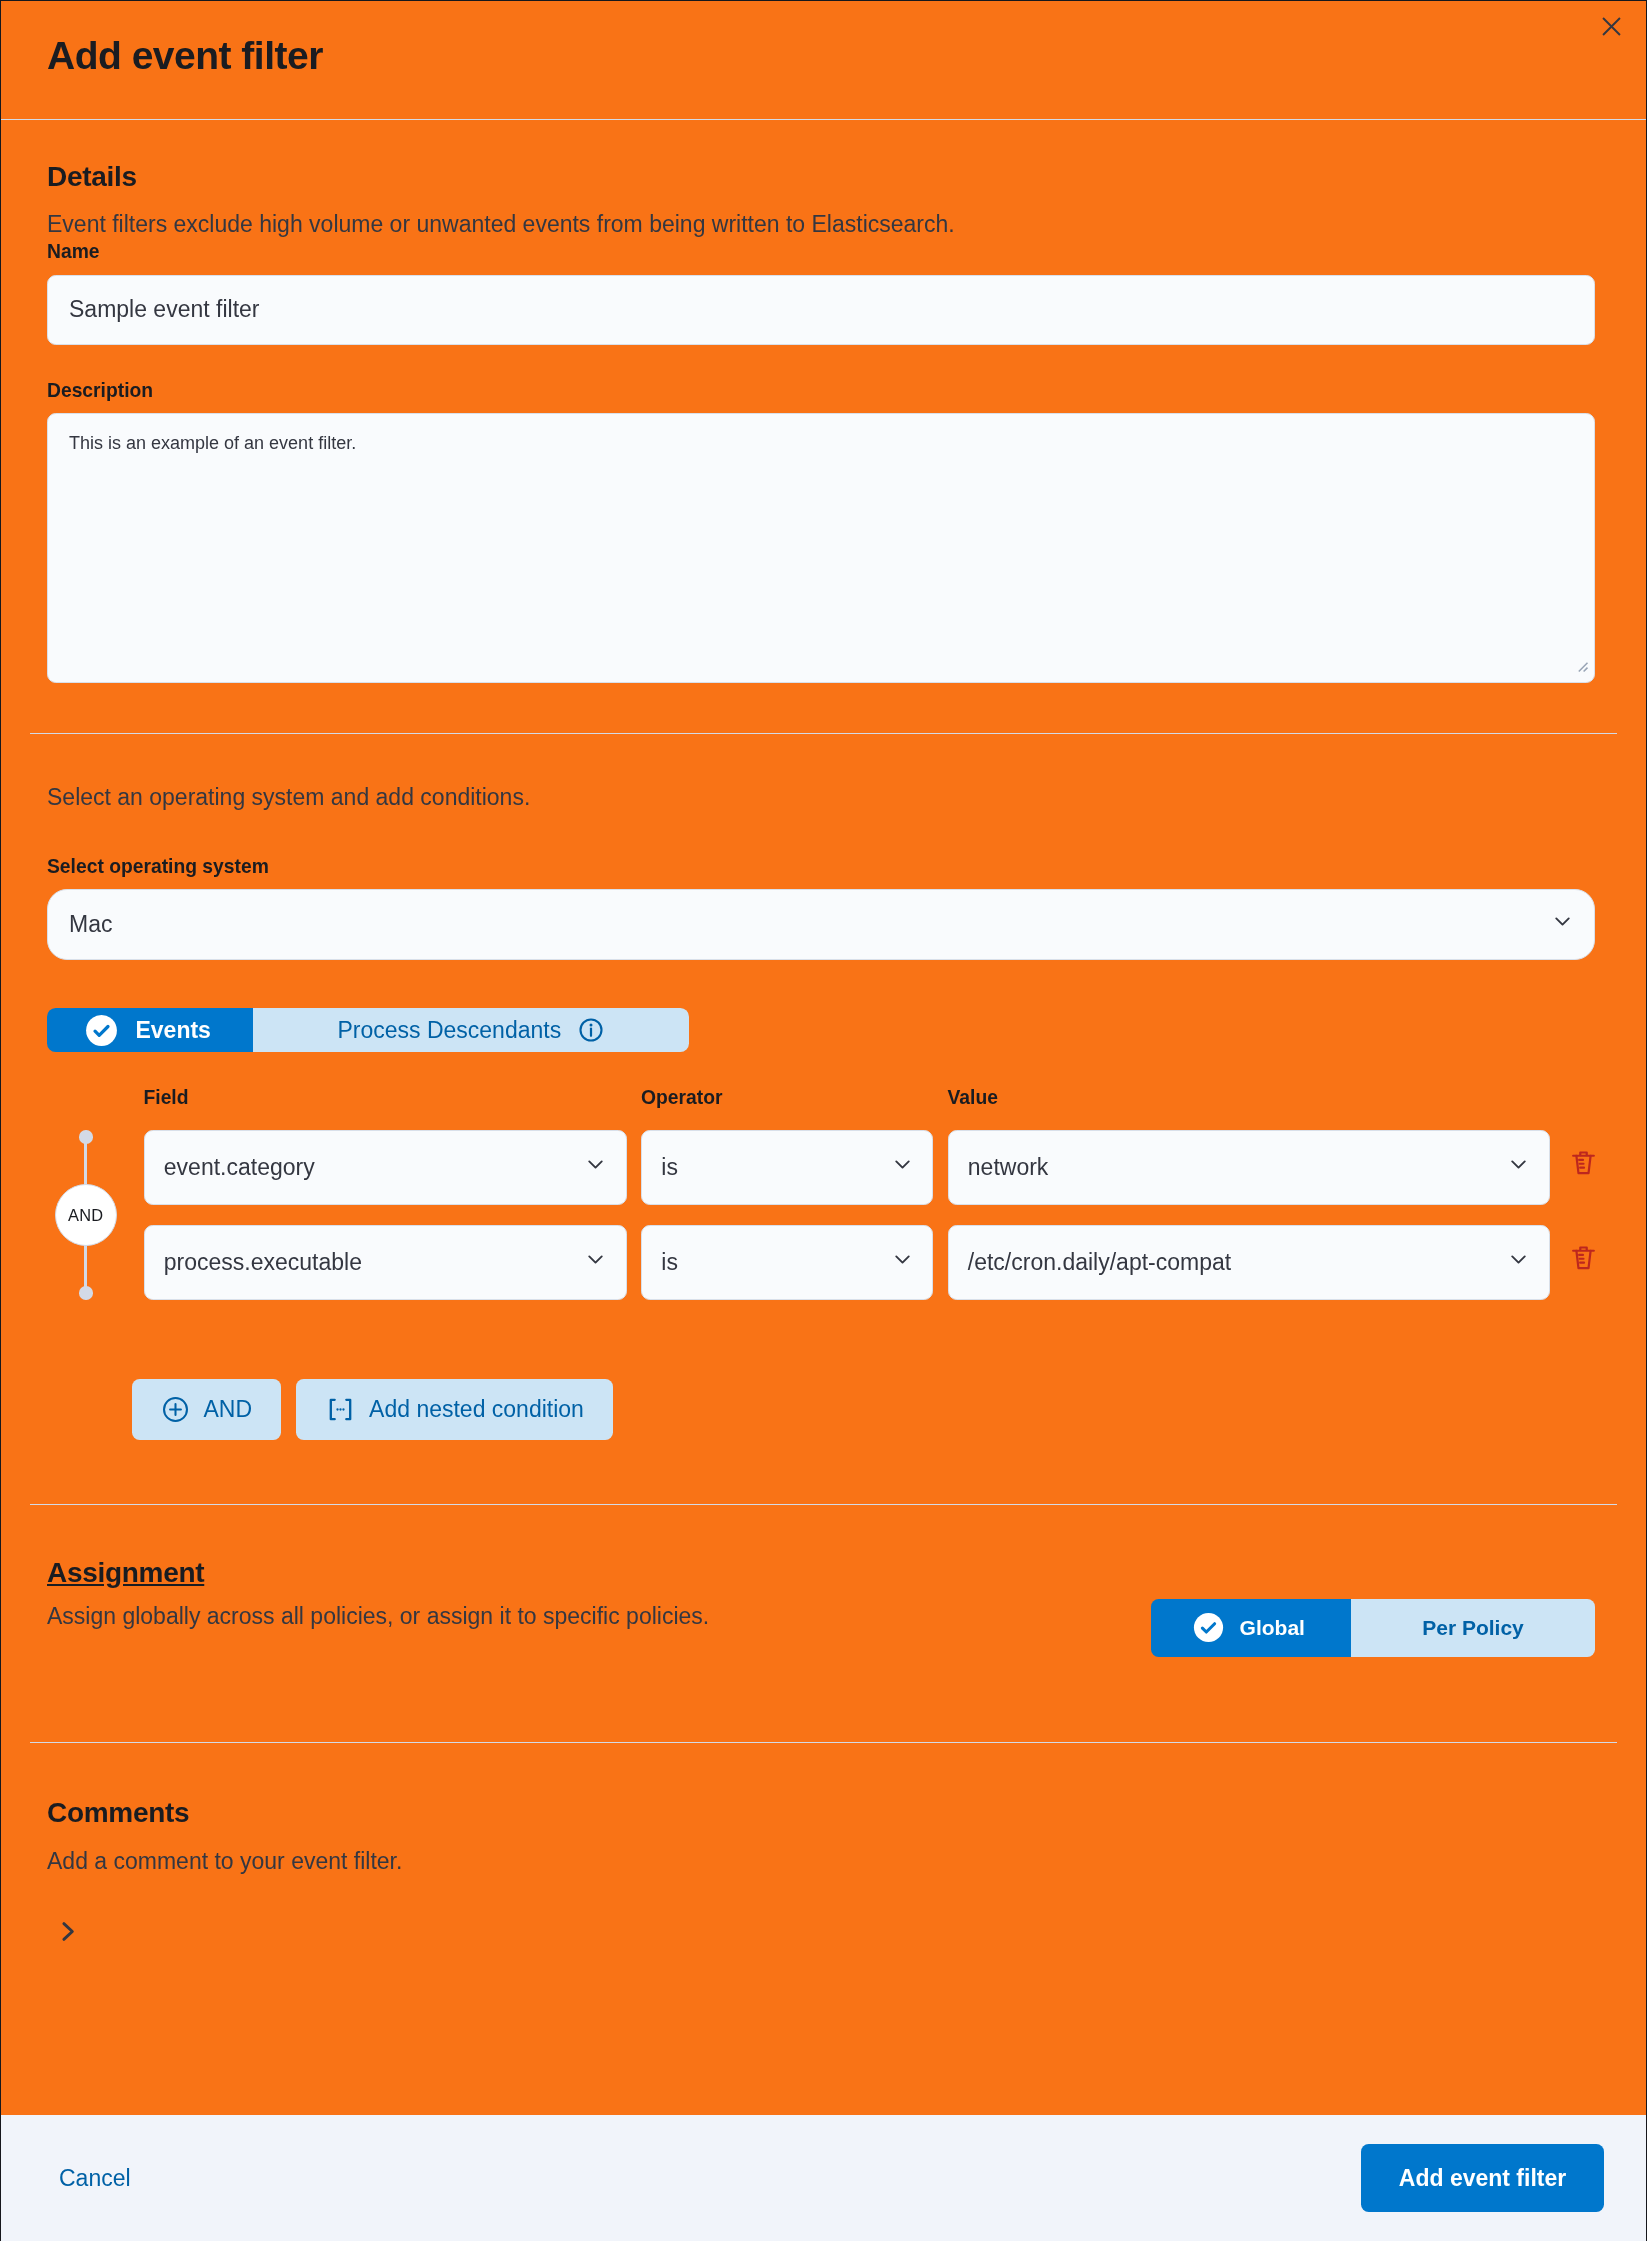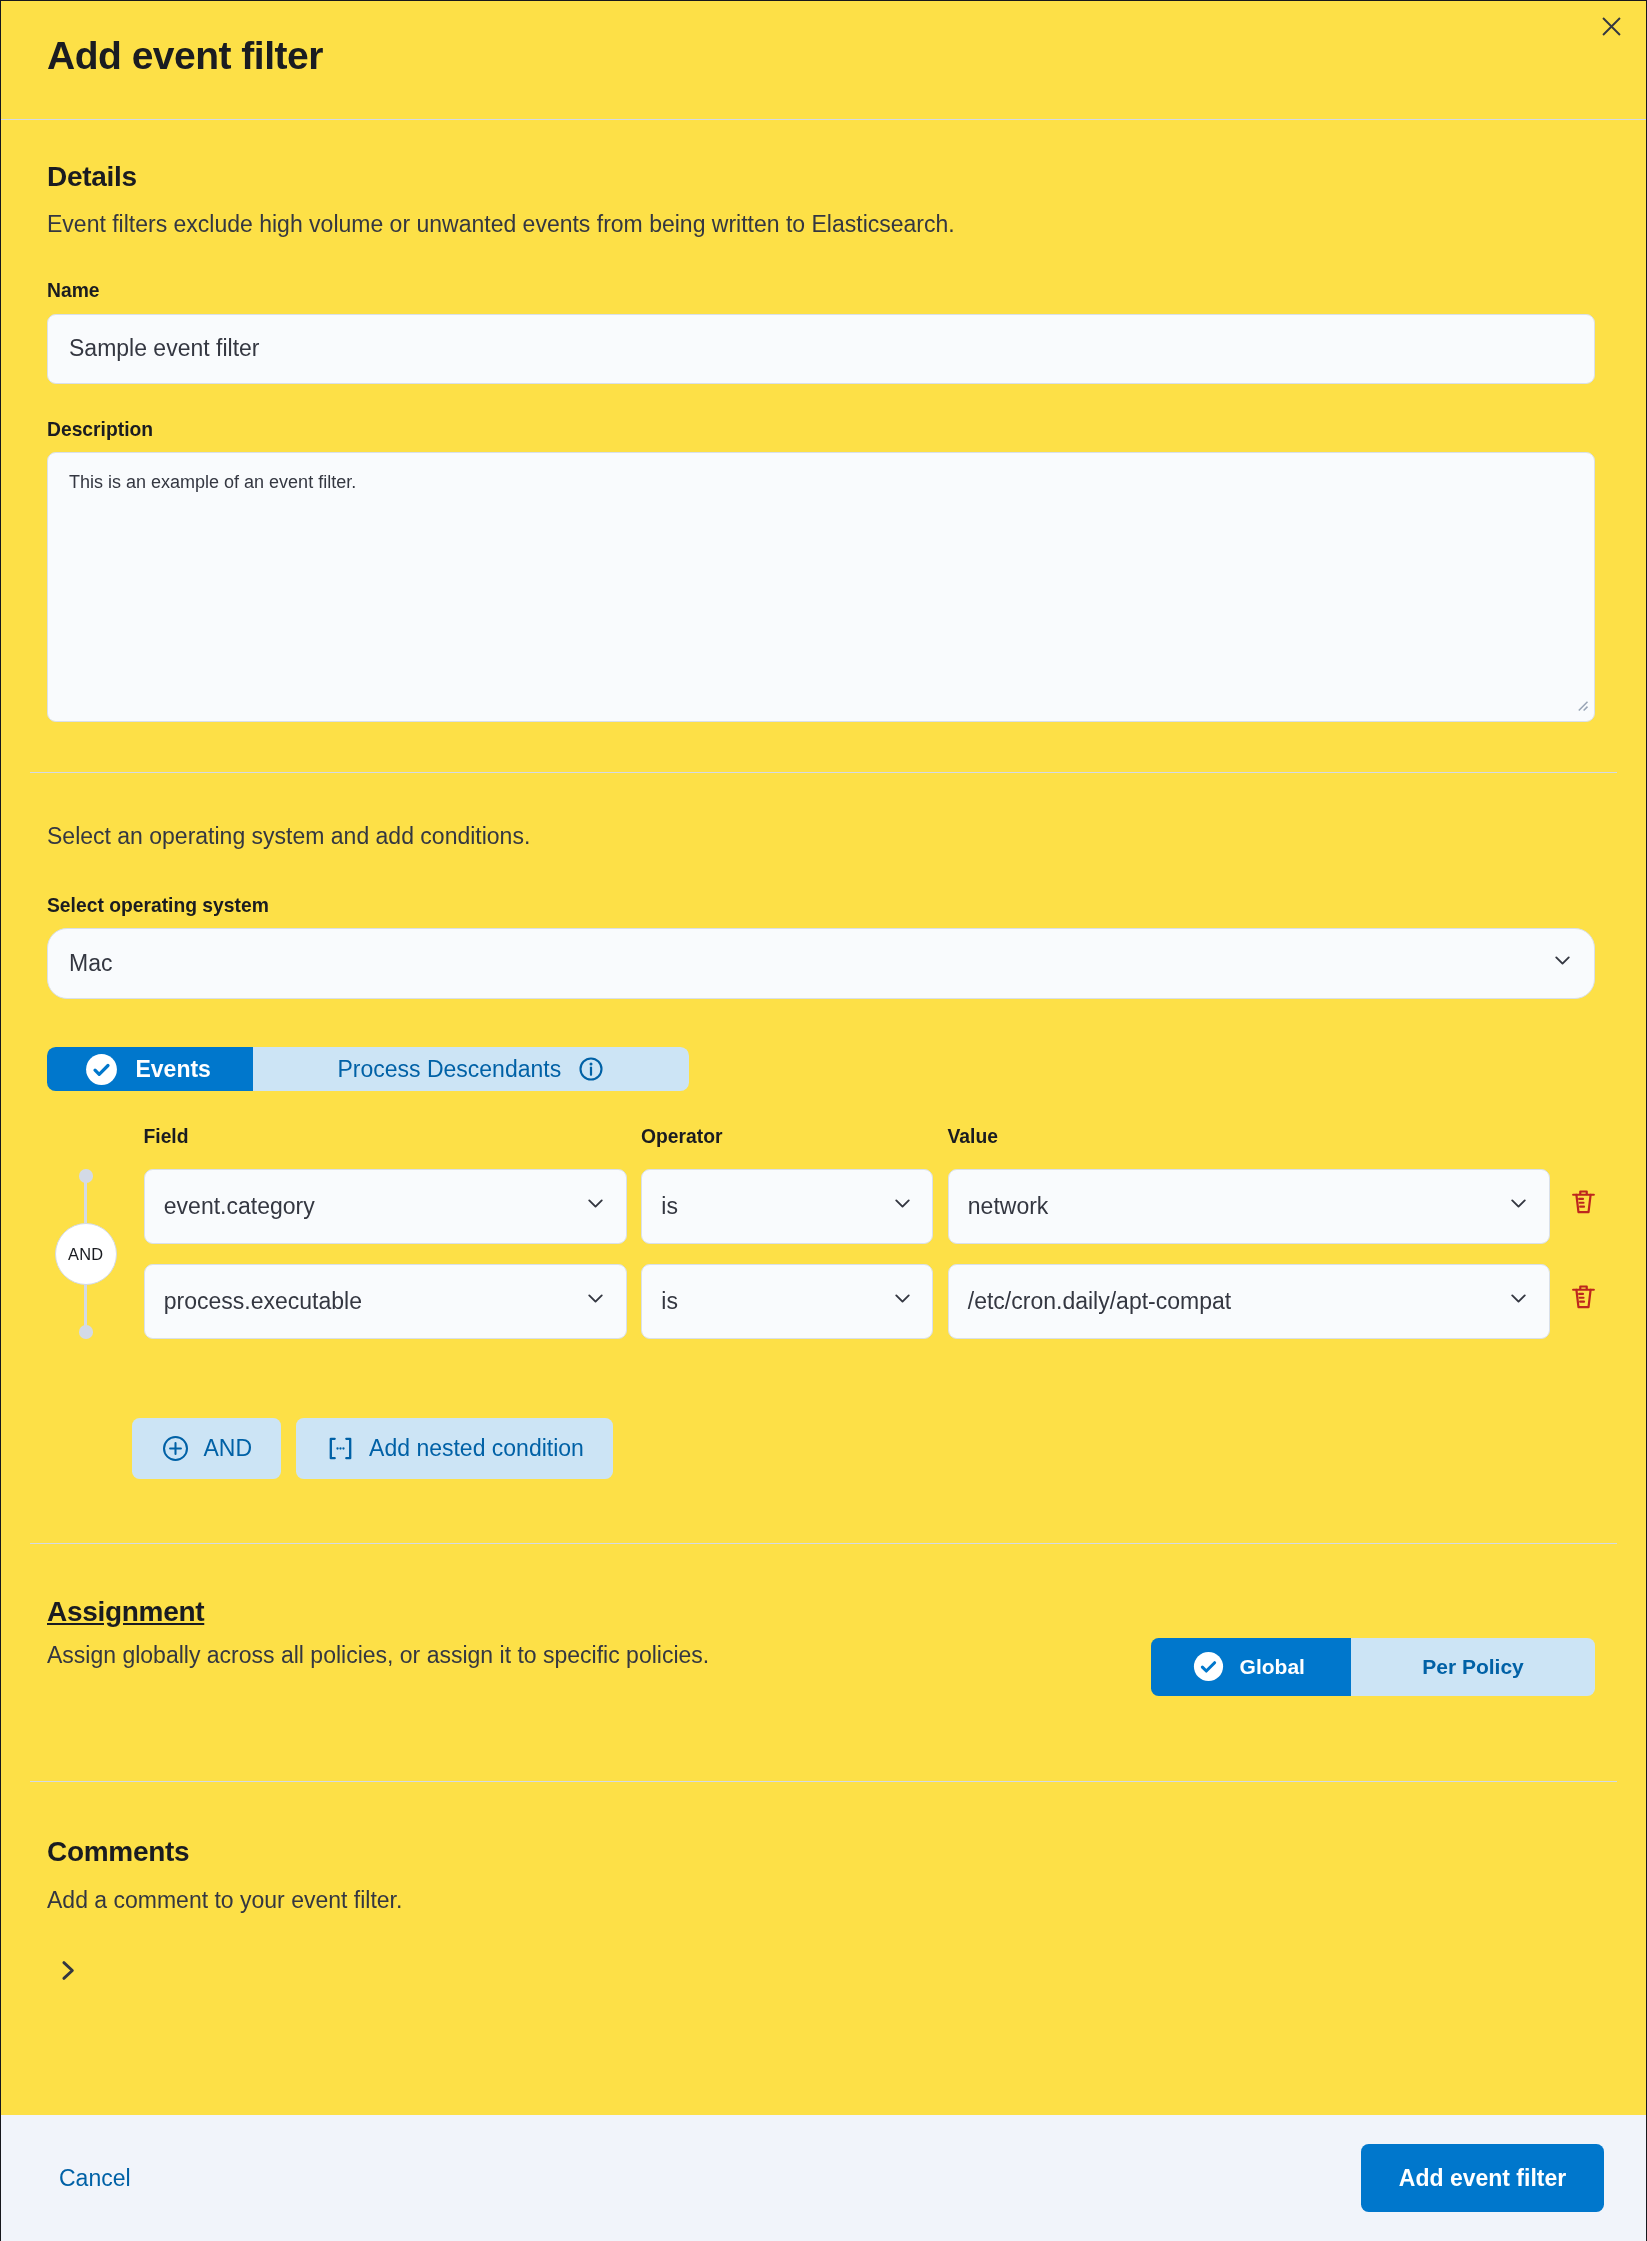--- a/index.html
+++ b/index.html
@@ -13,7 +13,7 @@
     width: 1647px;
     height: 2242px;
     border: 1.9px solid #16171c;
-    background: #fde047;
+    background: #f97316;
     display: flex;
     flex-direction: column;
     position: relative;

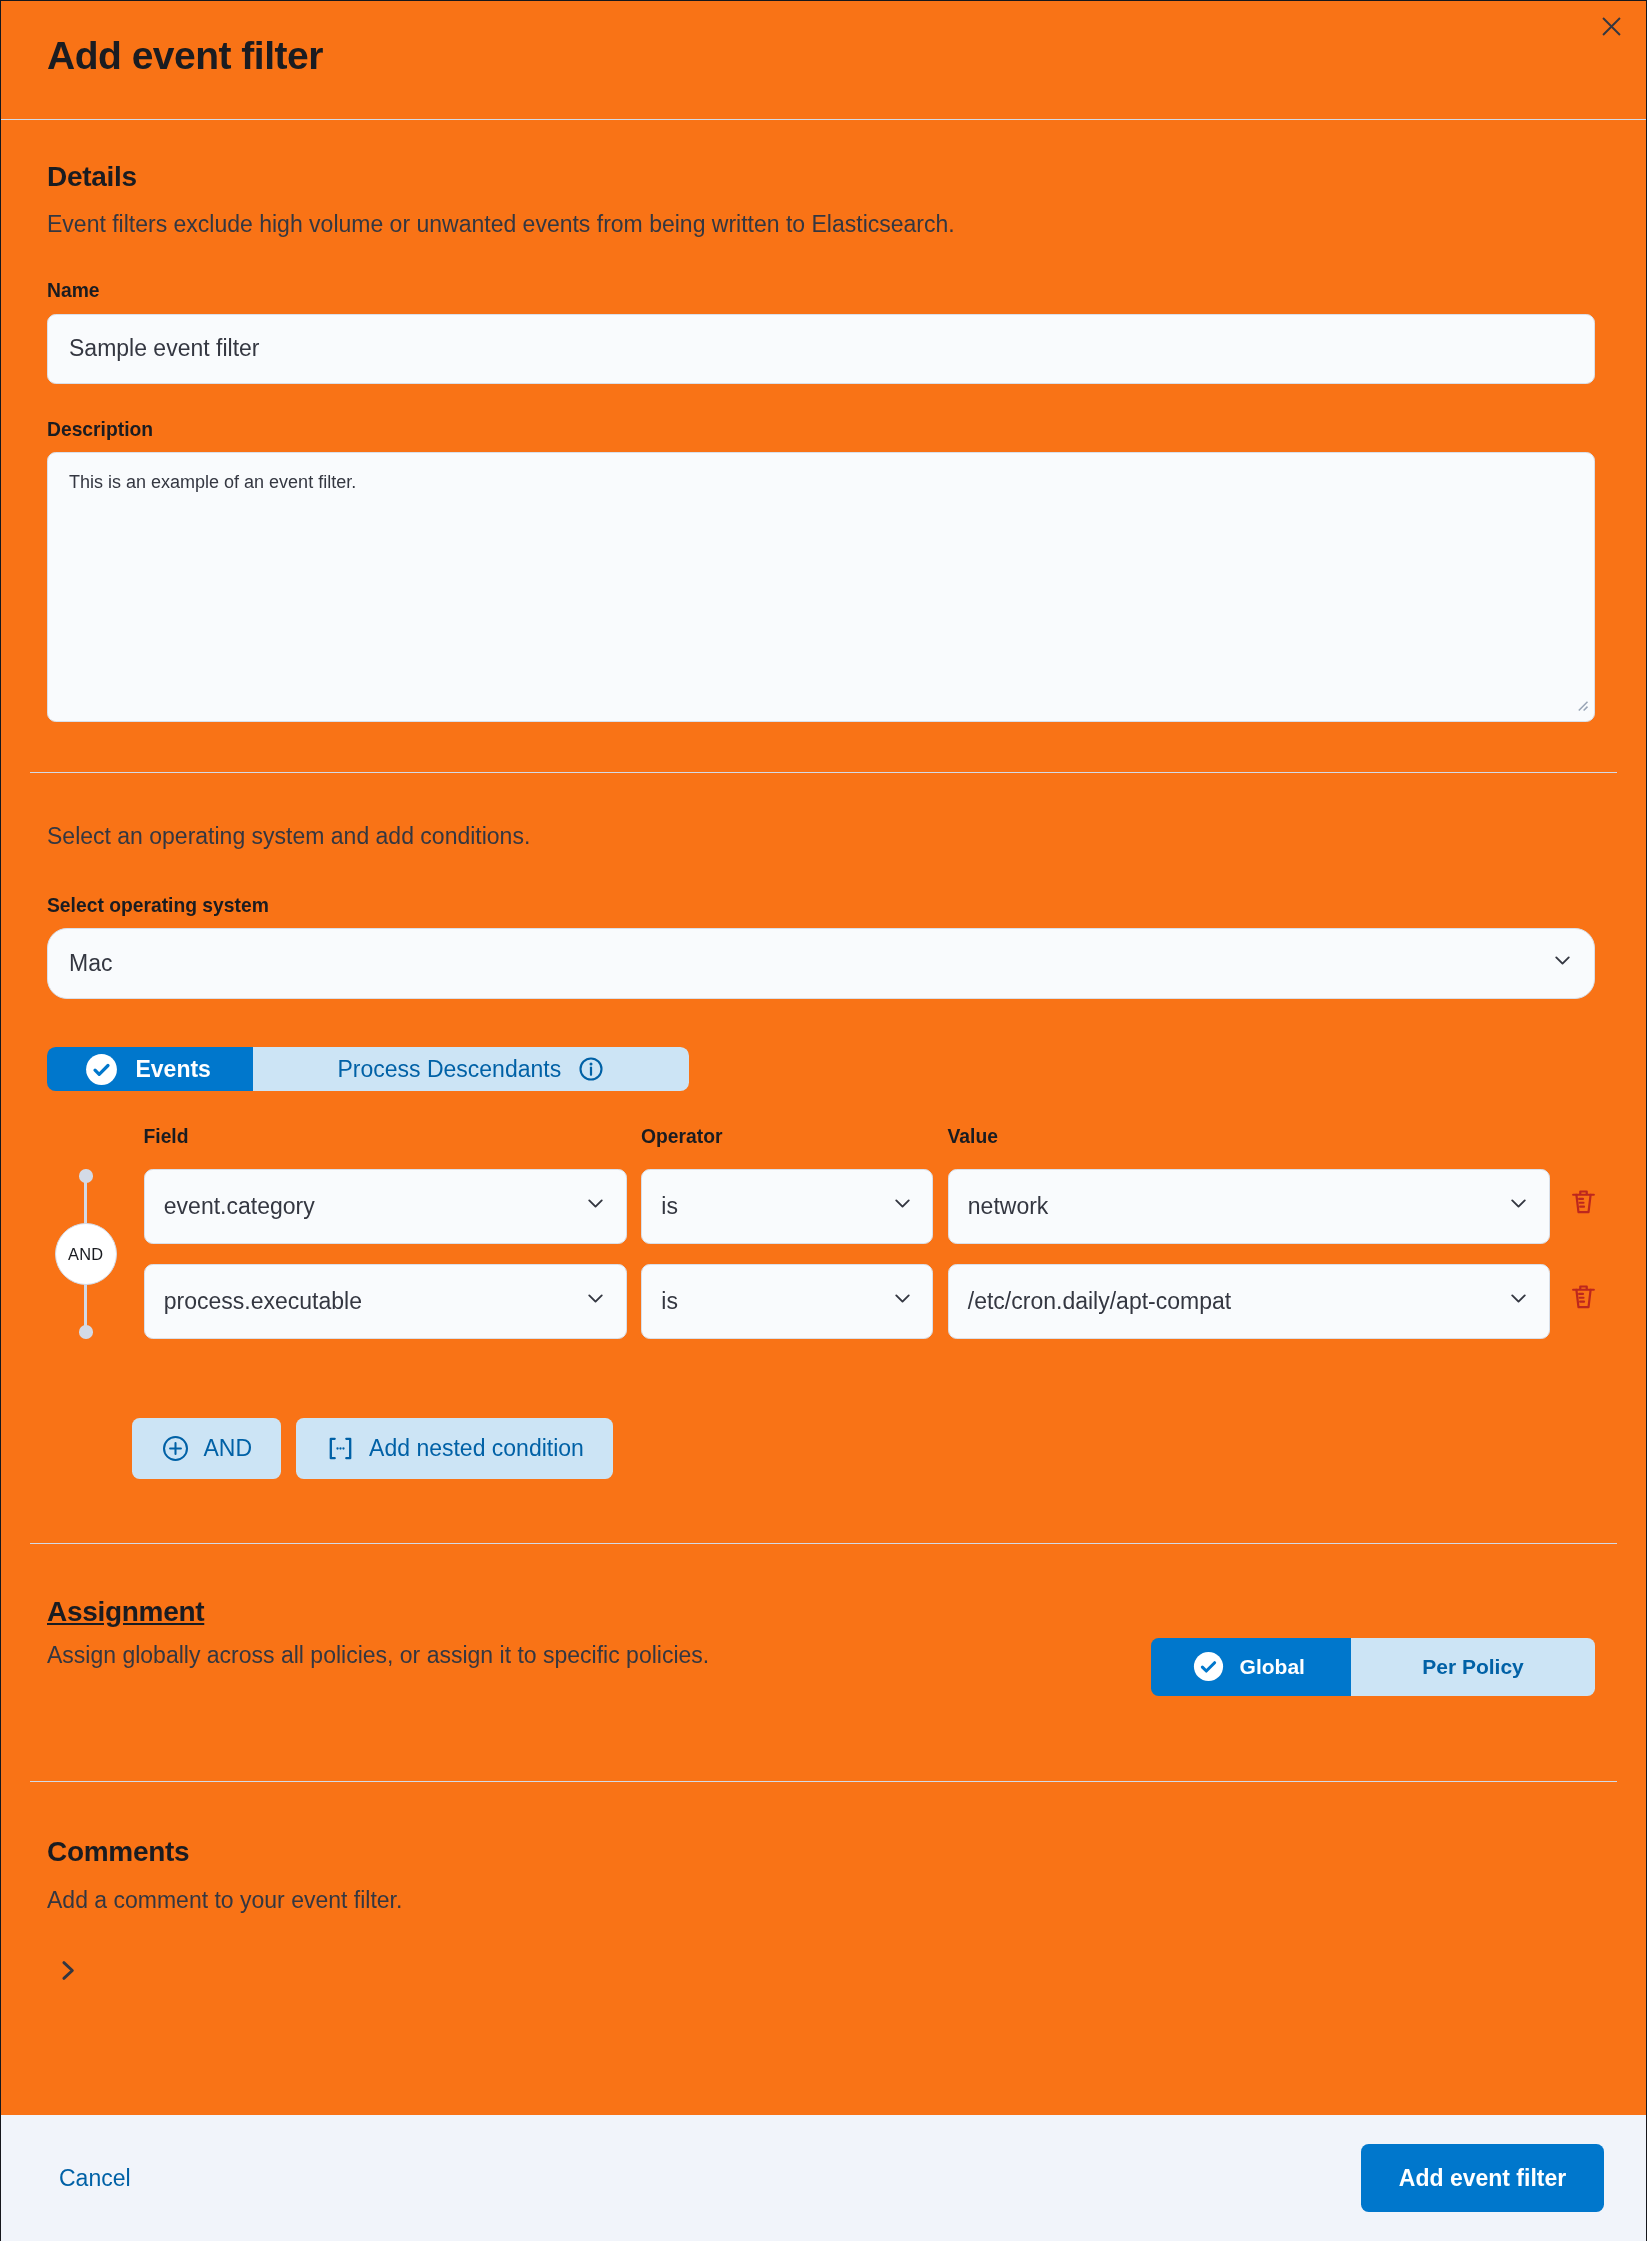--- a/index.html
+++ b/index.html
@@ -303,7 +303,7 @@
   
   .mt-details { margin-top: 41px; }
   .mb-14 { margin-bottom: 13.5px; }
-  .mb-40 { margin-bottom: 39px; }
+  .mb-40 { }
   .mb-36 { margin-bottom: 35px; }
   .mt-cond { margin-top: 46px; }
   .mt-12 { margin-top: 11.6px; }

